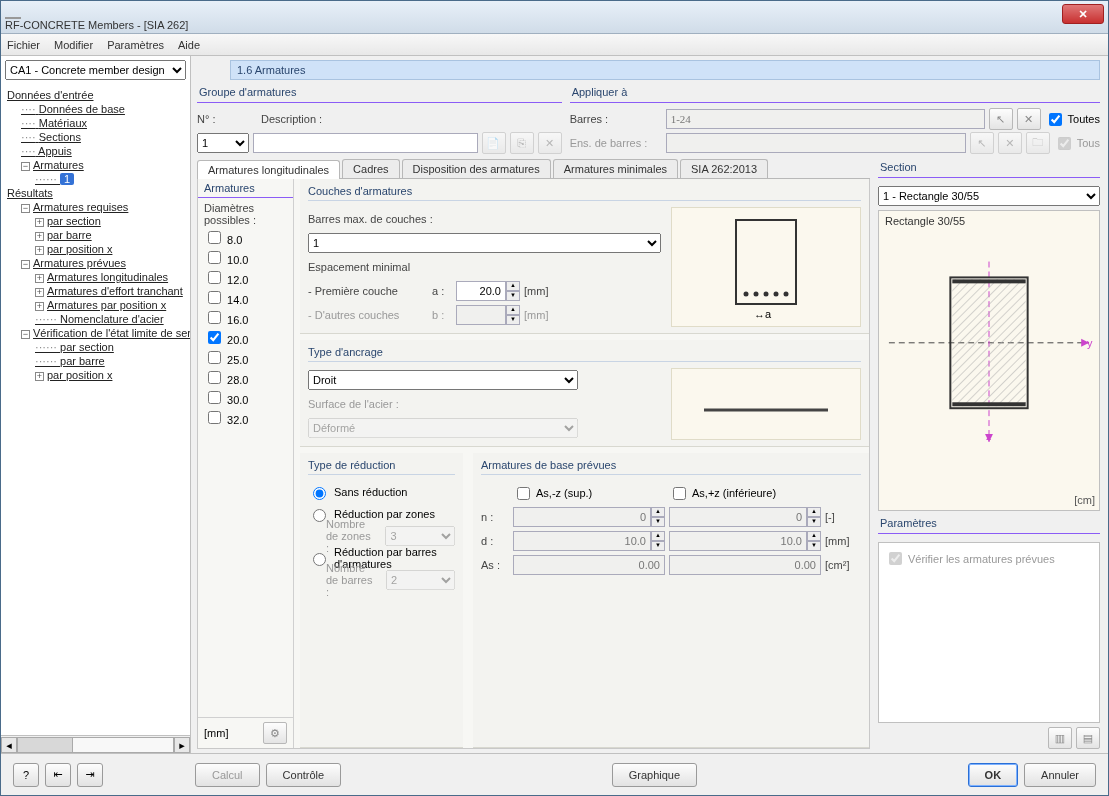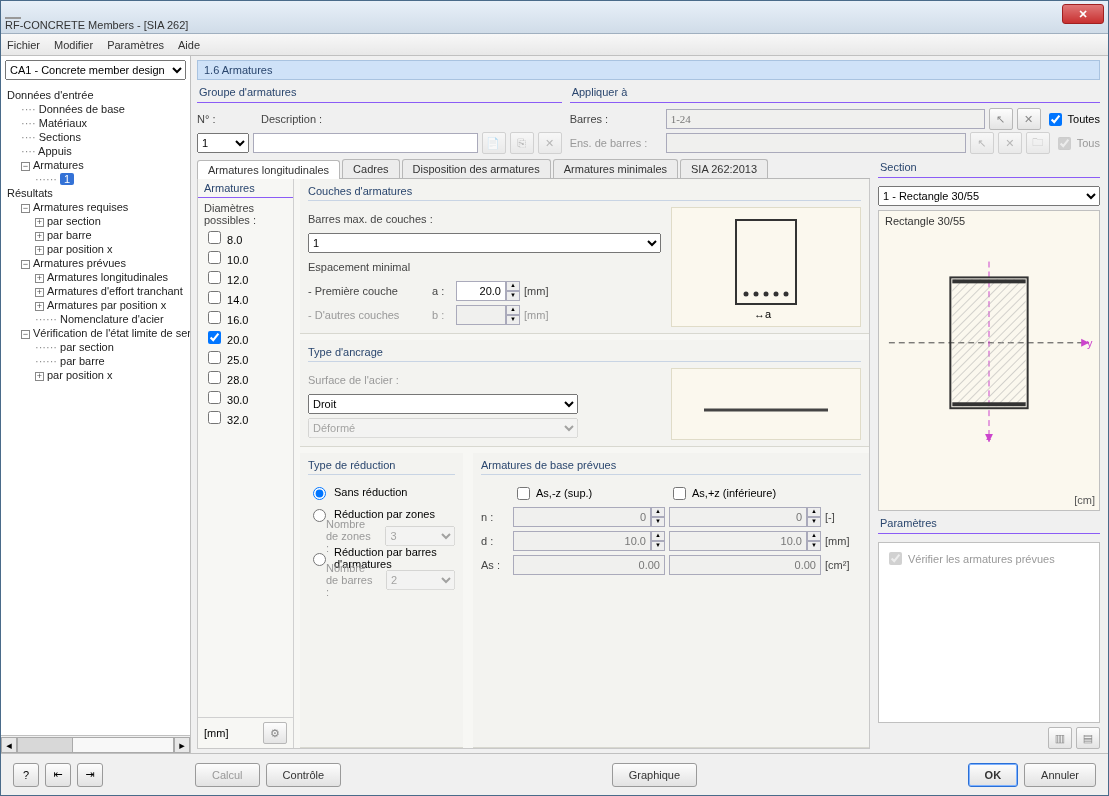--- a/index.html
+++ b/index.html
@@ -28,7 +28,7 @@
 .hscroll .track { flex: 1; height: 16px; border: 1px solid #aaa; background: #f8f8f8; position: relative; }
 .hscroll .thumb { position: absolute; left: 0; top: 0; height: 100%; width: 55px; background: #d8d8d8; border-right: 1px solid #aaa; }
 .right-col { flex: 1; display: flex; flex-direction: column; padding: 4px 8px 4px 6px; min-width: 0; }
-.page-header { height: 20px; background: #cfe2f8; border: 1px solid #a9c3e0; display: flex; align-items: center; padding: 0 6px; color: #2a466e; font-weight: 500; }
+.page-header { height: 20px; background: #cfe2f8; border: 1px solid #a9c3e0; display: flex; align-items: center; padding: 0 6px; color: #2a466e; font-weight: 500; margin-left: 33px; }
 .page-body { flex: 1; display: flex; flex-direction: column; gap: 4px; padding-top: 4px; min-height: 0; }
 .row-top { display: flex; gap: 8px; }
 .group { border: none; }

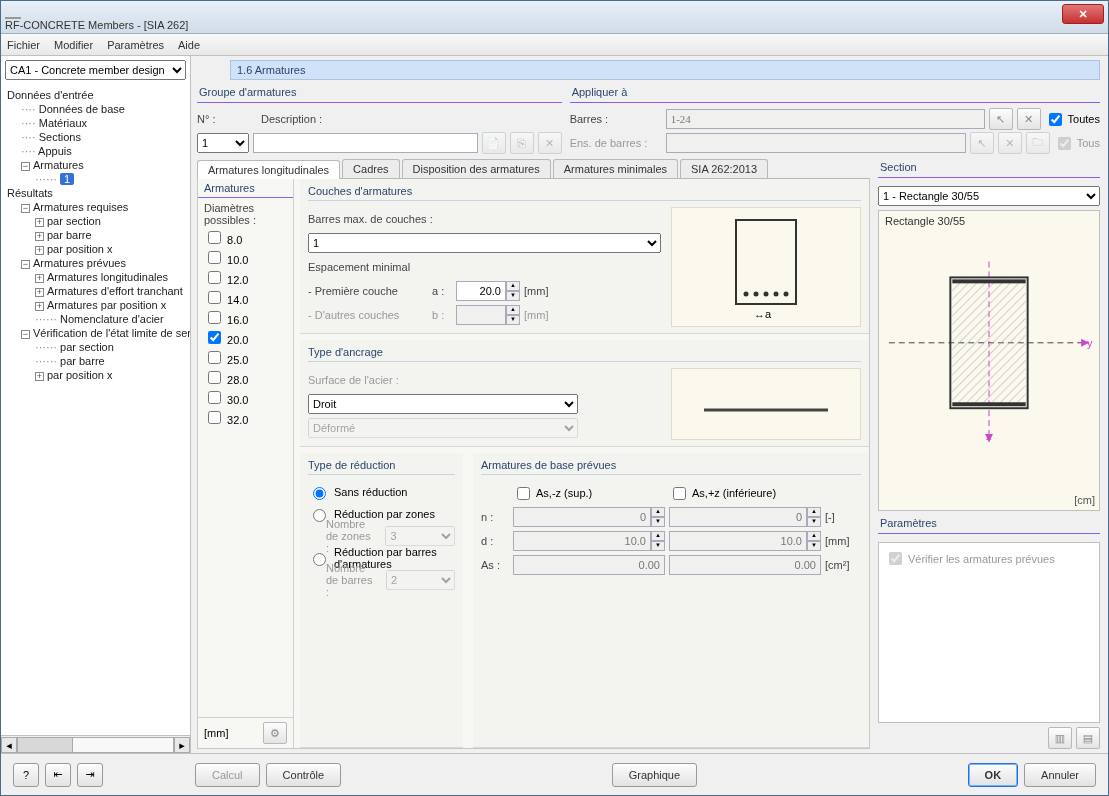--- a/index.html
+++ b/index.html
@@ -16,7 +16,7 @@
 .combo { height: 22px; margin: 4px; }
 .combo select, select.sel { width: 100%; height: 20px; font-size: 11px; }
 .tree { flex: 1; overflow: auto; padding: 2px 0; background: #fff; }
-.tree-item { white-space: nowrap; padding: 1px 20px; color: #222; cursor: default; }
+.tree-item { white-space: nowrap; padding: 1px 20px; color: #222; cursor: default; text-decoration: underline; }
 .tree-item.l0 { padding-left: 6px; }
 .tree-item.l1 { padding-left: 20px; }
 .tree-item.l2 { padding-left: 34px; }

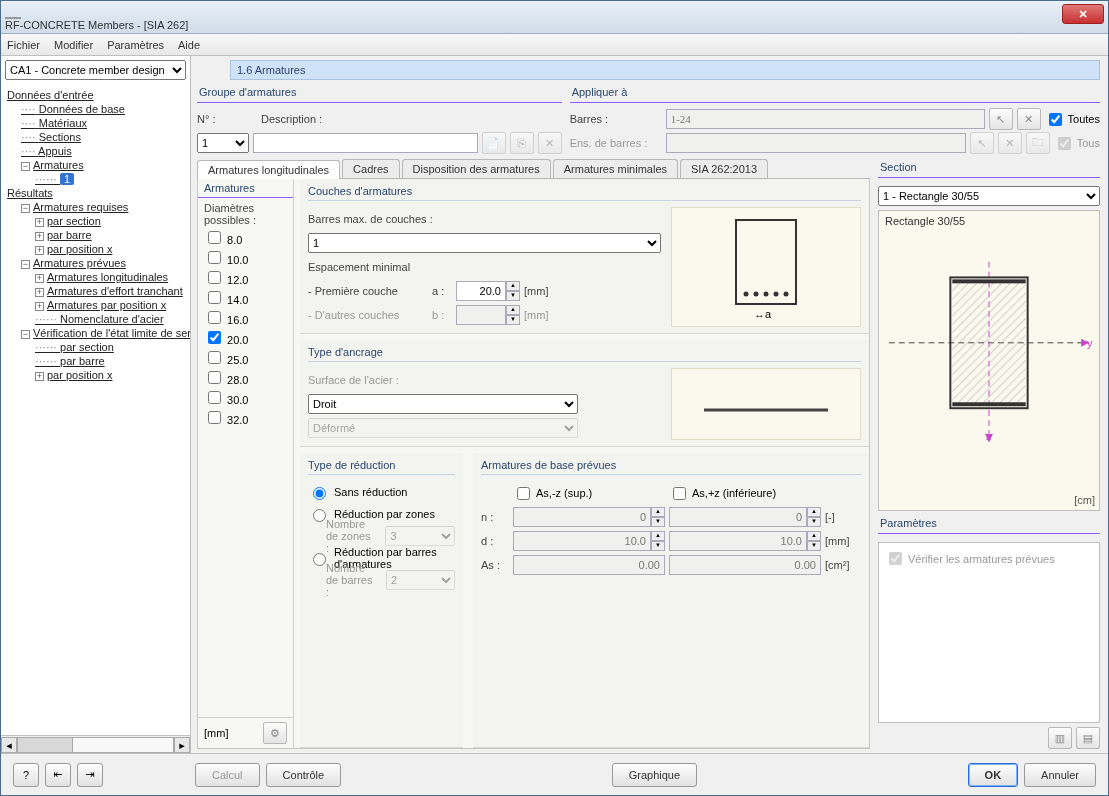--- a/index.html
+++ b/index.html
@@ -270,10 +270,10 @@
                   <div class="panel-row">
                     <div style="flex:1">
                       <div class="form-row">
+                          <select class="sel" style="width:270px"><option>Droit</option></select>
+                        </div>
+                      <div class="form-row">
                           <span class="lbl disabled">Surface de l'acier :</span>
-                        </div>
-                      <div class="form-row">
-                          <select class="sel" style="width:270px"><option>Droit</option></select>
                         </div>
                       <div class="form-row">
                           <select class="sel" style="width:270px" disabled=""><option>Déformé</option></select>

